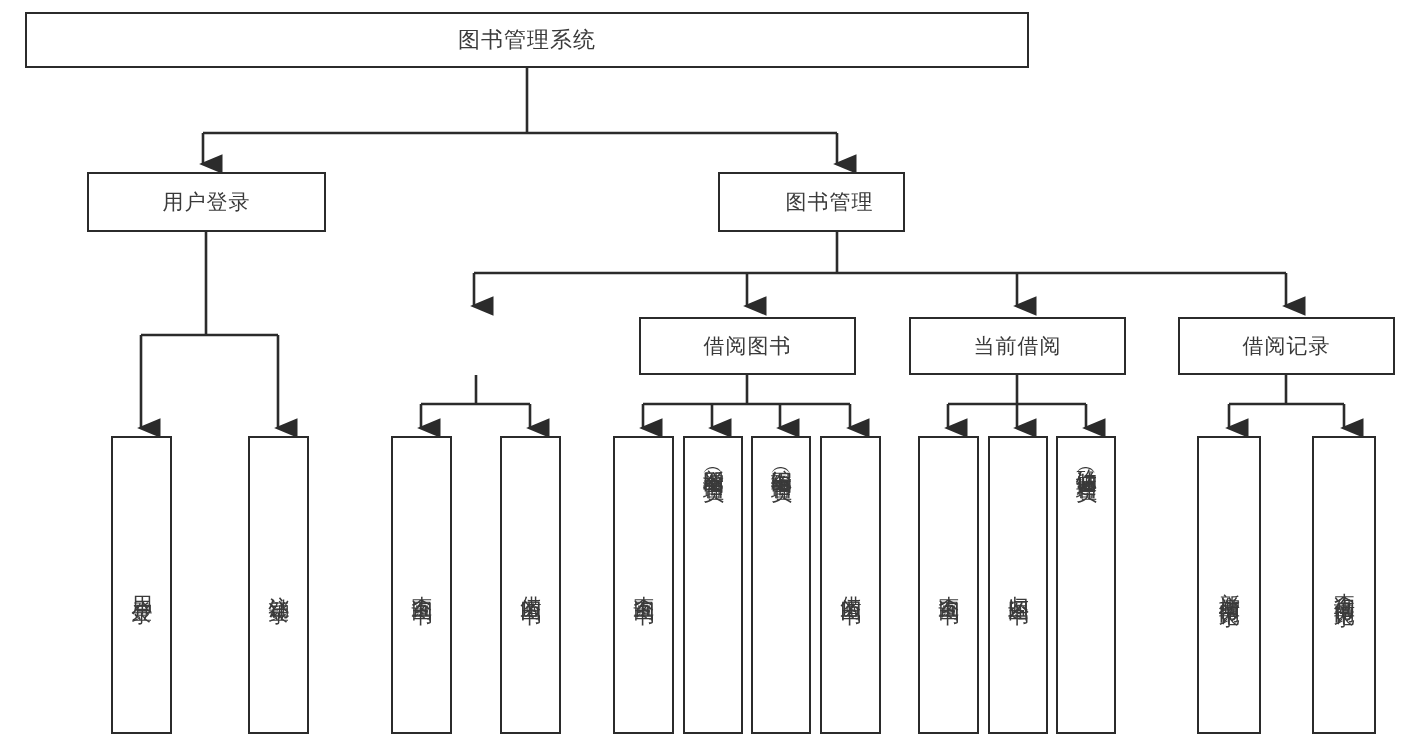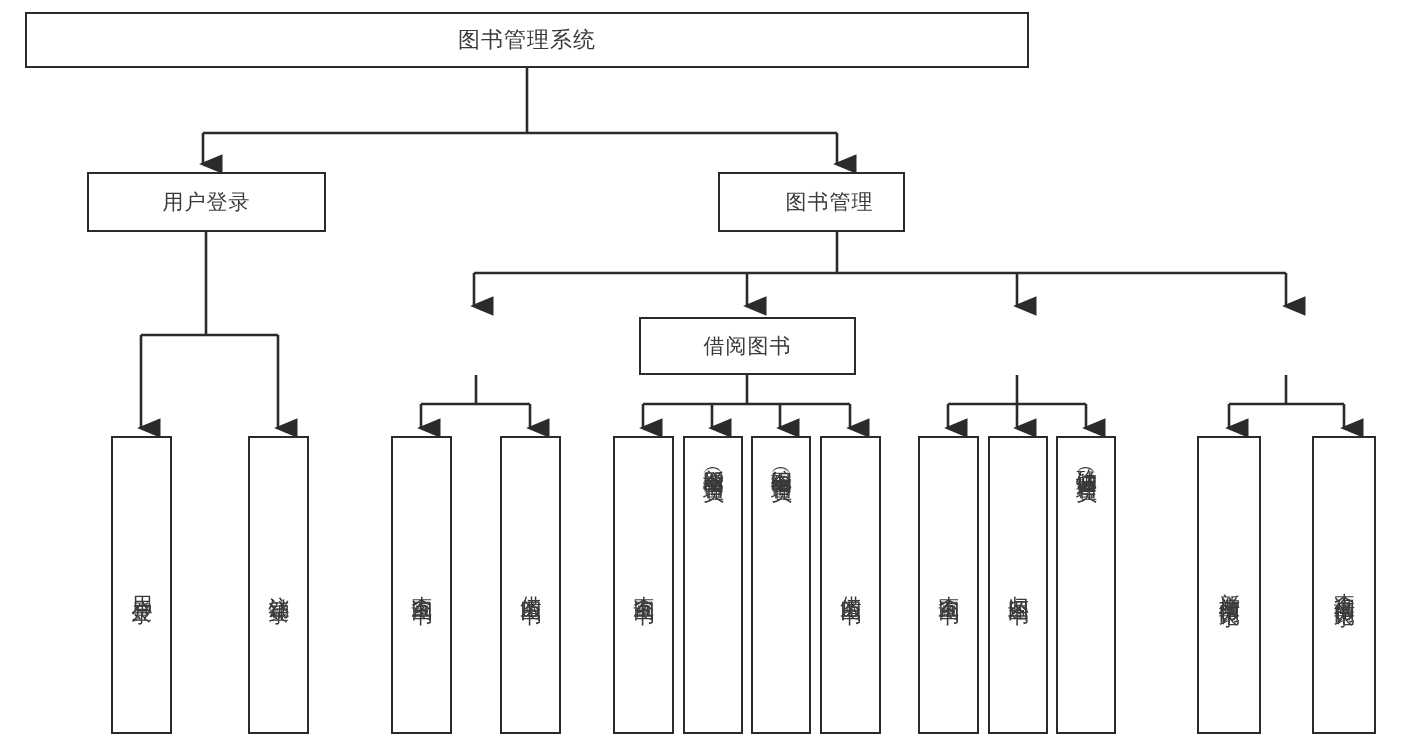--- a/index.html
+++ b/index.html
@@ -148,6 +148,9 @@
     <span class="lbl">借阅图书</span>
   </div>
 
+  <div class="node h-node" style="left:902px; top:317px; width:217px; height:58px;">
+    <span class="lbl">当前借阅</span>
+  </div>
 
 
   <div class="node v-node short-text" style="left:104px; top:436px; width:61px; height:298px;">

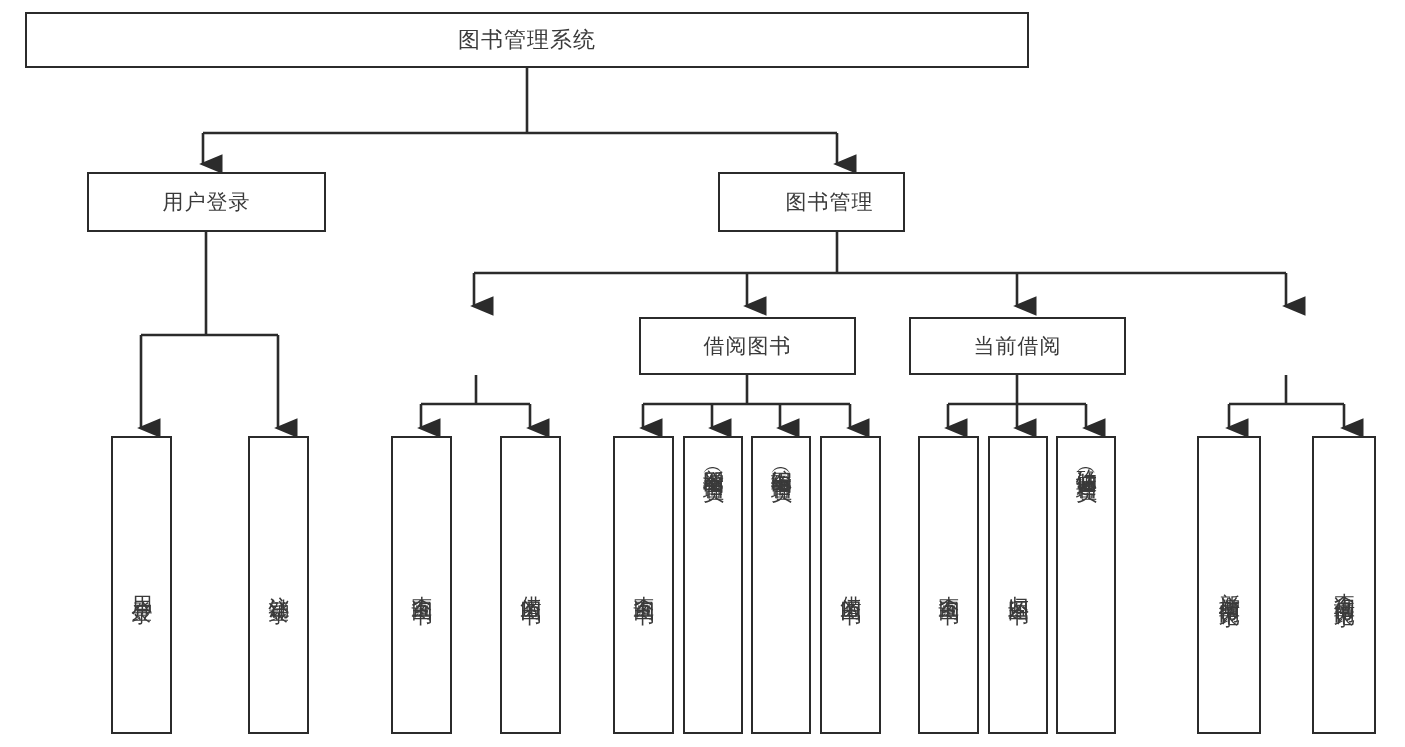--- a/index.html
+++ b/index.html
@@ -152,6 +152,9 @@
     <span class="lbl">当前借阅</span>
   </div>
 
+  <div class="node h-node" style="left:1171px; top:317px; width:217px; height:58px;">
+    <span class="lbl">借阅记录</span>
+  </div>
 
   <div class="node v-node short-text" style="left:104px; top:436px; width:61px; height:298px;">
     <span class="lbl">用户登录</span>

